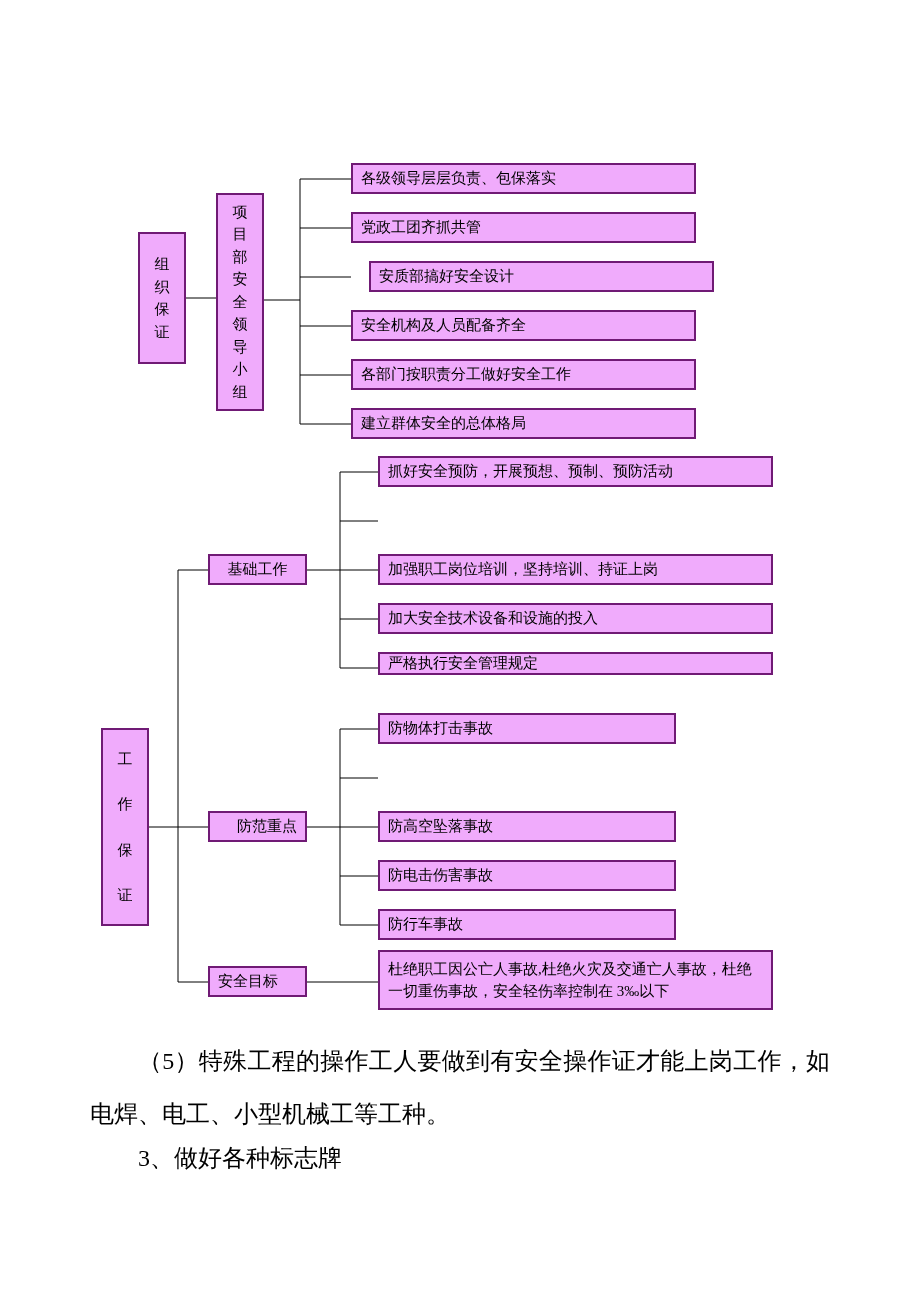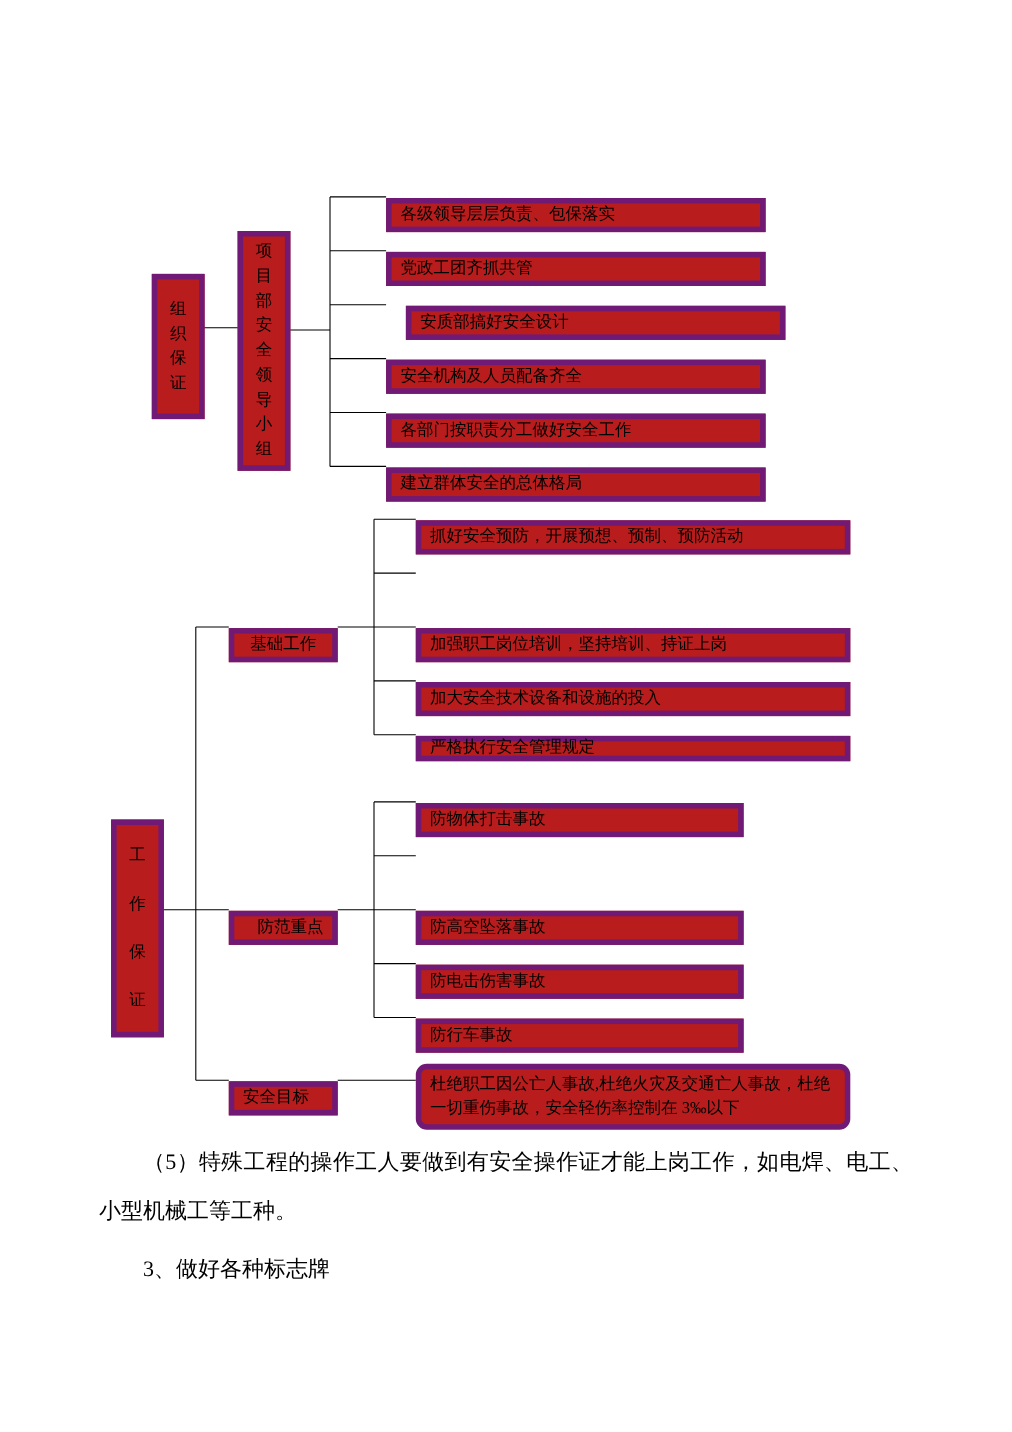--- a/index.html
+++ b/index.html
@@ -24,13 +24,12 @@
   }
   .box {
     position: absolute;
-    border: 5px solid #701a75;
-    background: #b91c1c;
+    border: 2px solid #701a75;
+    background: #f0abfc;
     display: flex;
     align-items: center;
     padding: 4px 8px;
     line-height: 1.5;
-    margin-top: 17px;
   }
   .vbox {
     flex-direction: column;

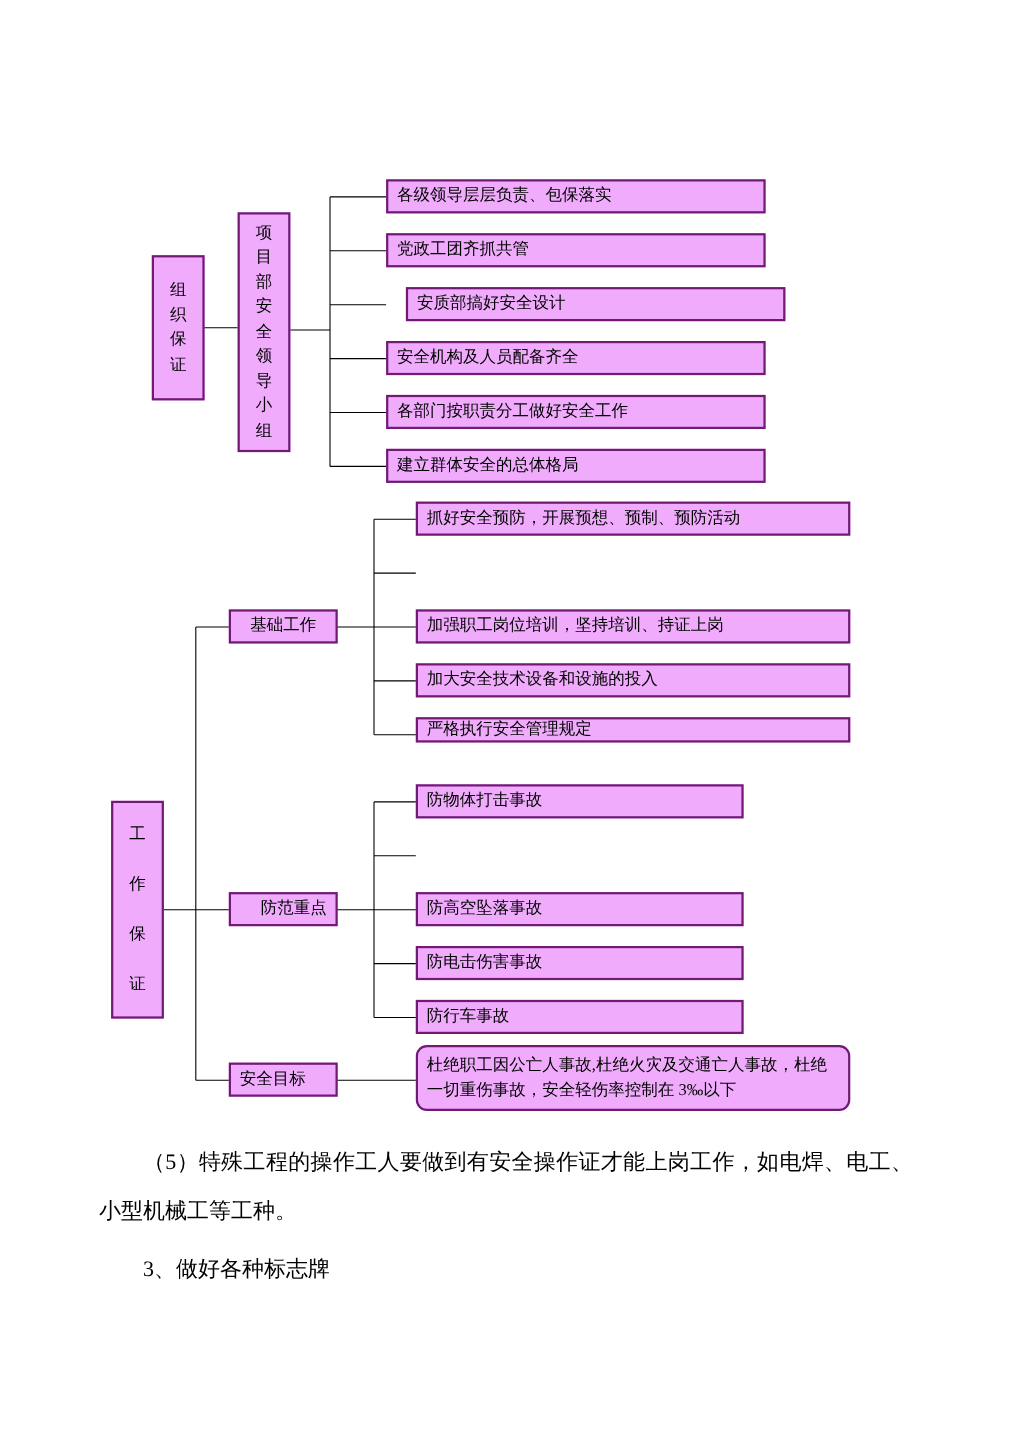--- a/index.html
+++ b/index.html
@@ -135,7 +135,7 @@
     <span>防行车事故</span>
   </div>
 
-  <div class="box leaf" style="left:378px; top:950px; width:395px; height:60px;border-radius:10px;">
+  <div class="box leaf" style="left:378px; top:950px; width:395px; height:60px;">
     <span>杜绝职工因公亡人事故,杜绝火灾及交通亡人事故，杜绝一切重伤事故，安全轻伤率控制在 3‰以下</span>
   </div>
 

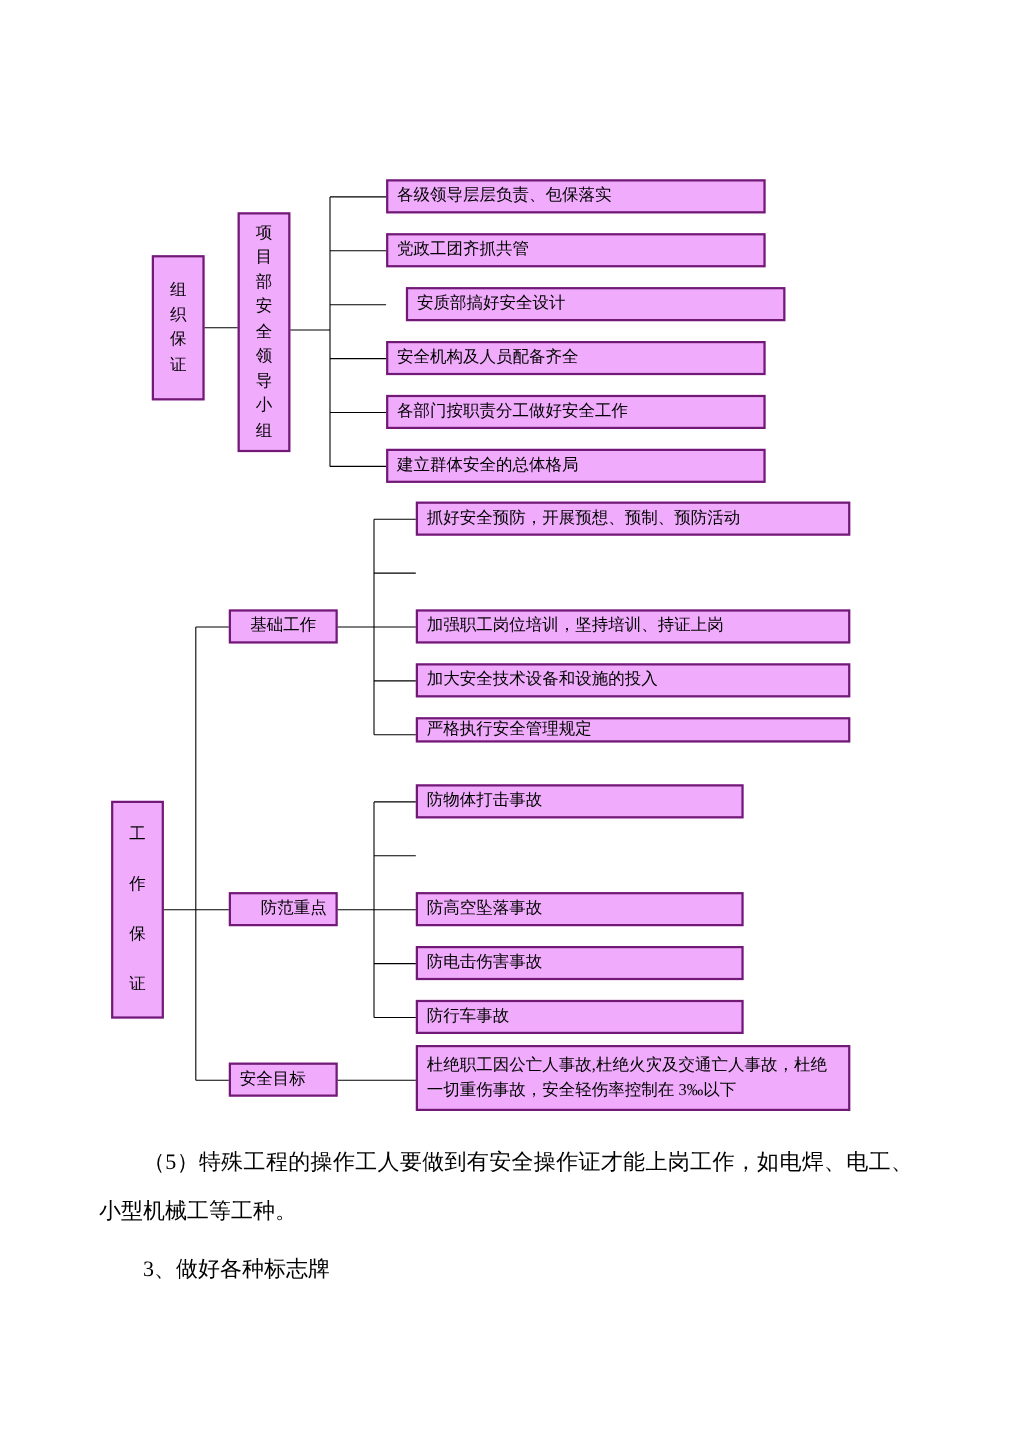--- a/index.html
+++ b/index.html
@@ -42,7 +42,7 @@
   .leaf { font-size: 15px; }
   .para {
     position: absolute;
-    font-size: 20px;
+    font-size: 24px;
     line-height: 2.2;
     padding: 0 90px 0 90px;
     text-align: justify;

